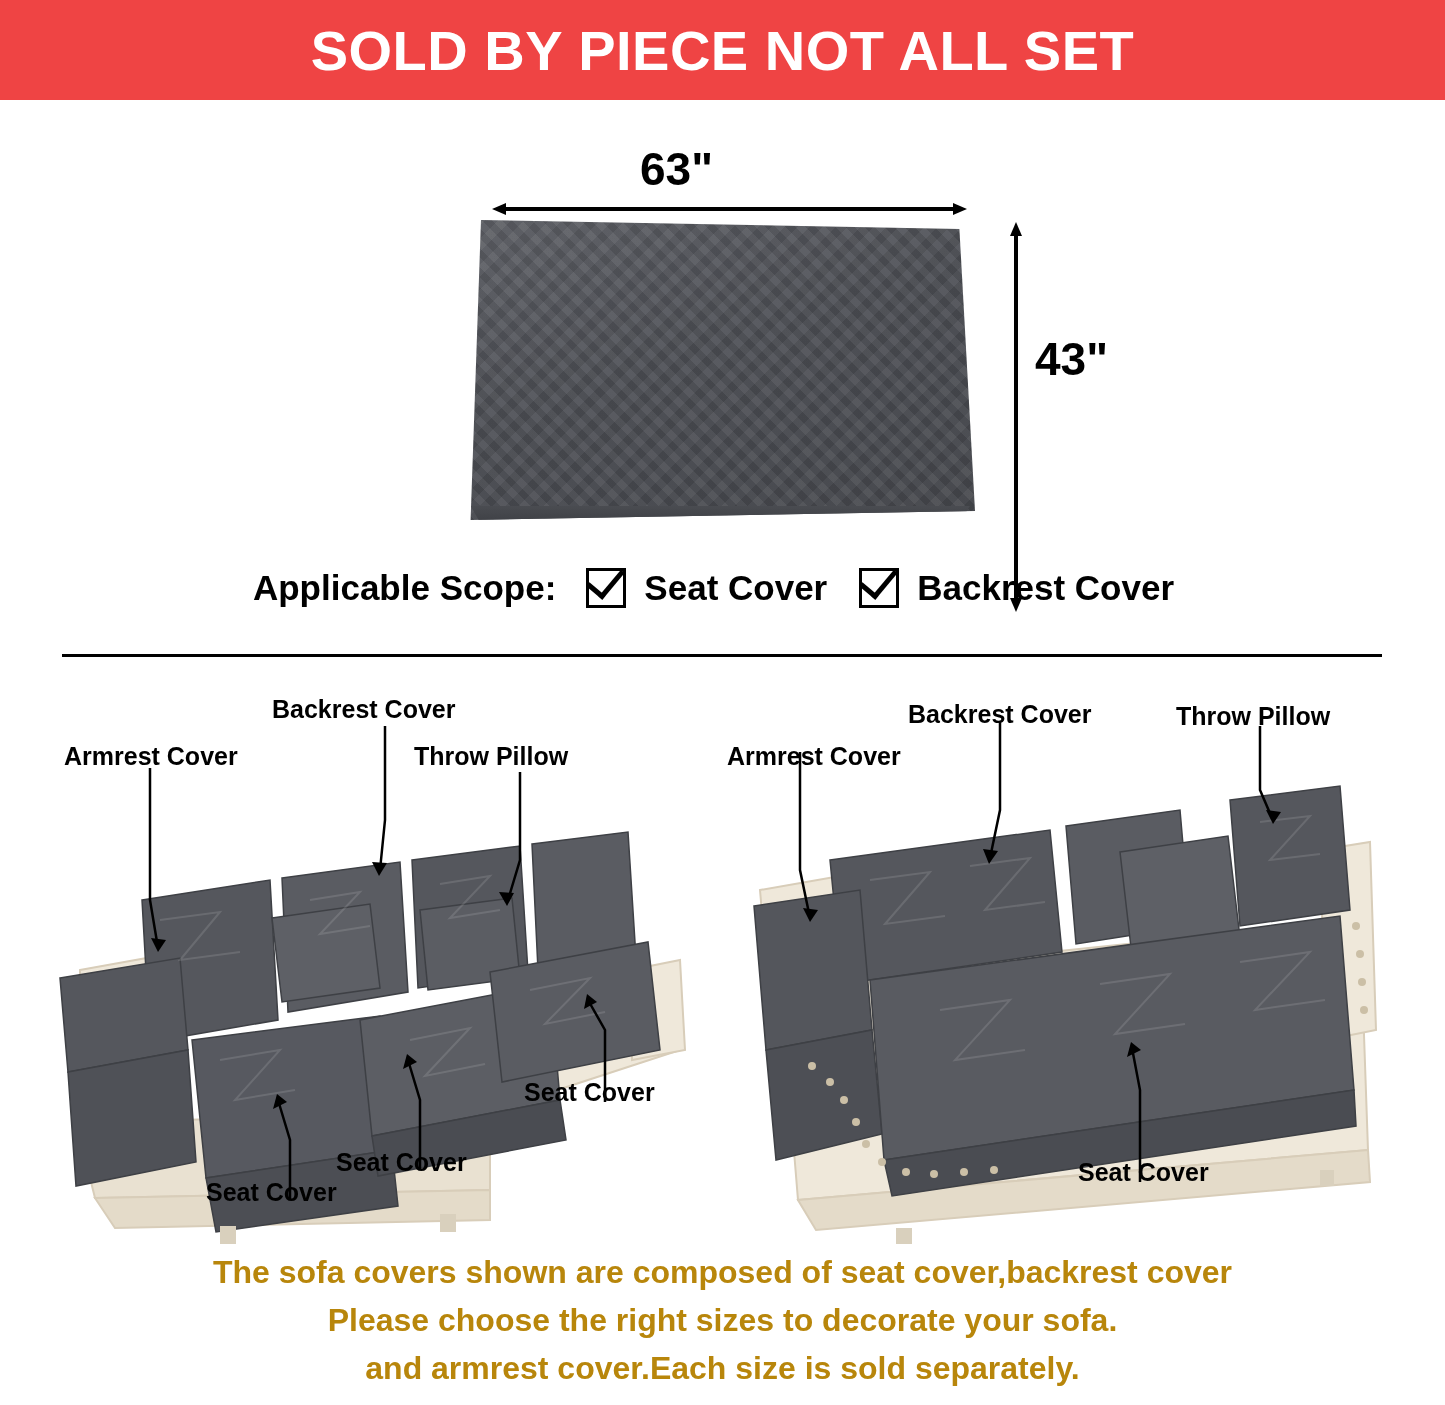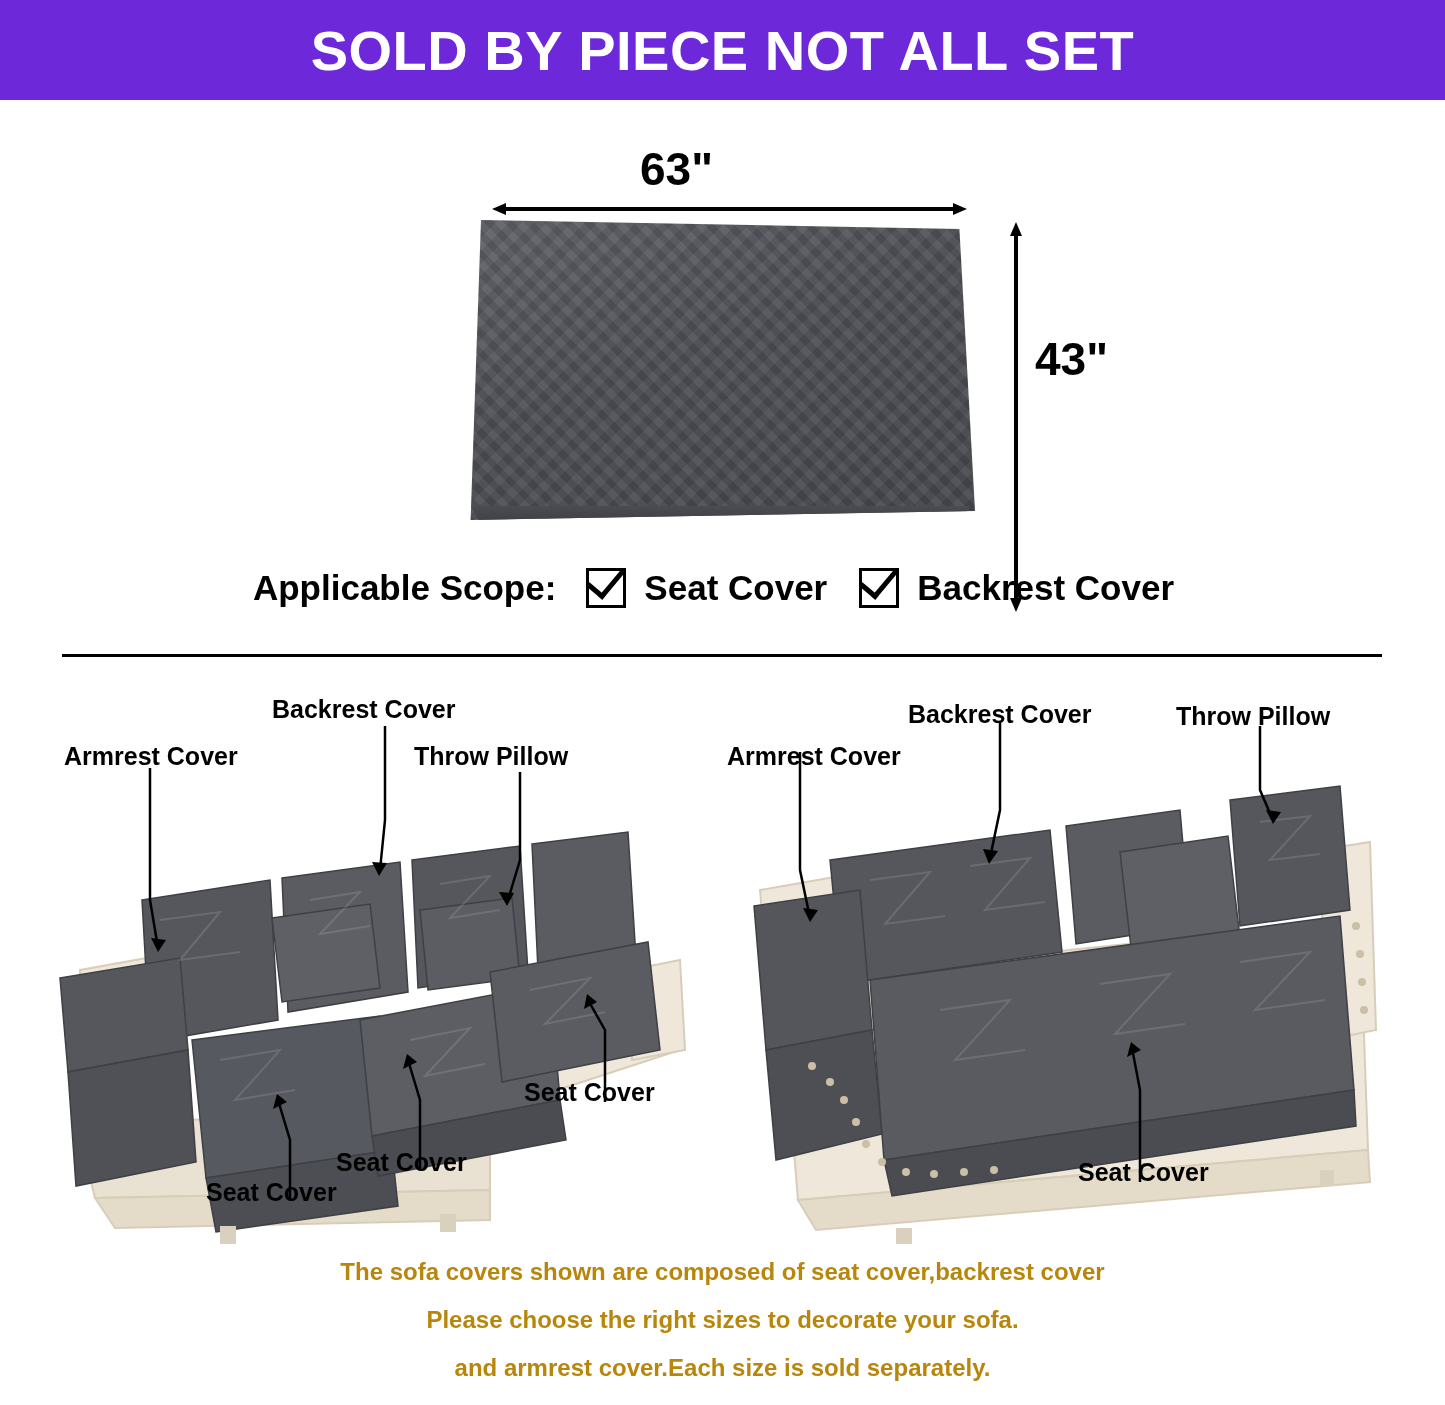--- a/index.html
+++ b/index.html
@@ -21,7 +21,7 @@
     left: 0; top: 0;
     width: 1445px;
     height: 100px;
-    background: #6d28d9;
+    background: #ef4444;
     display: flex;
     align-items: center;
     justify-content: center;

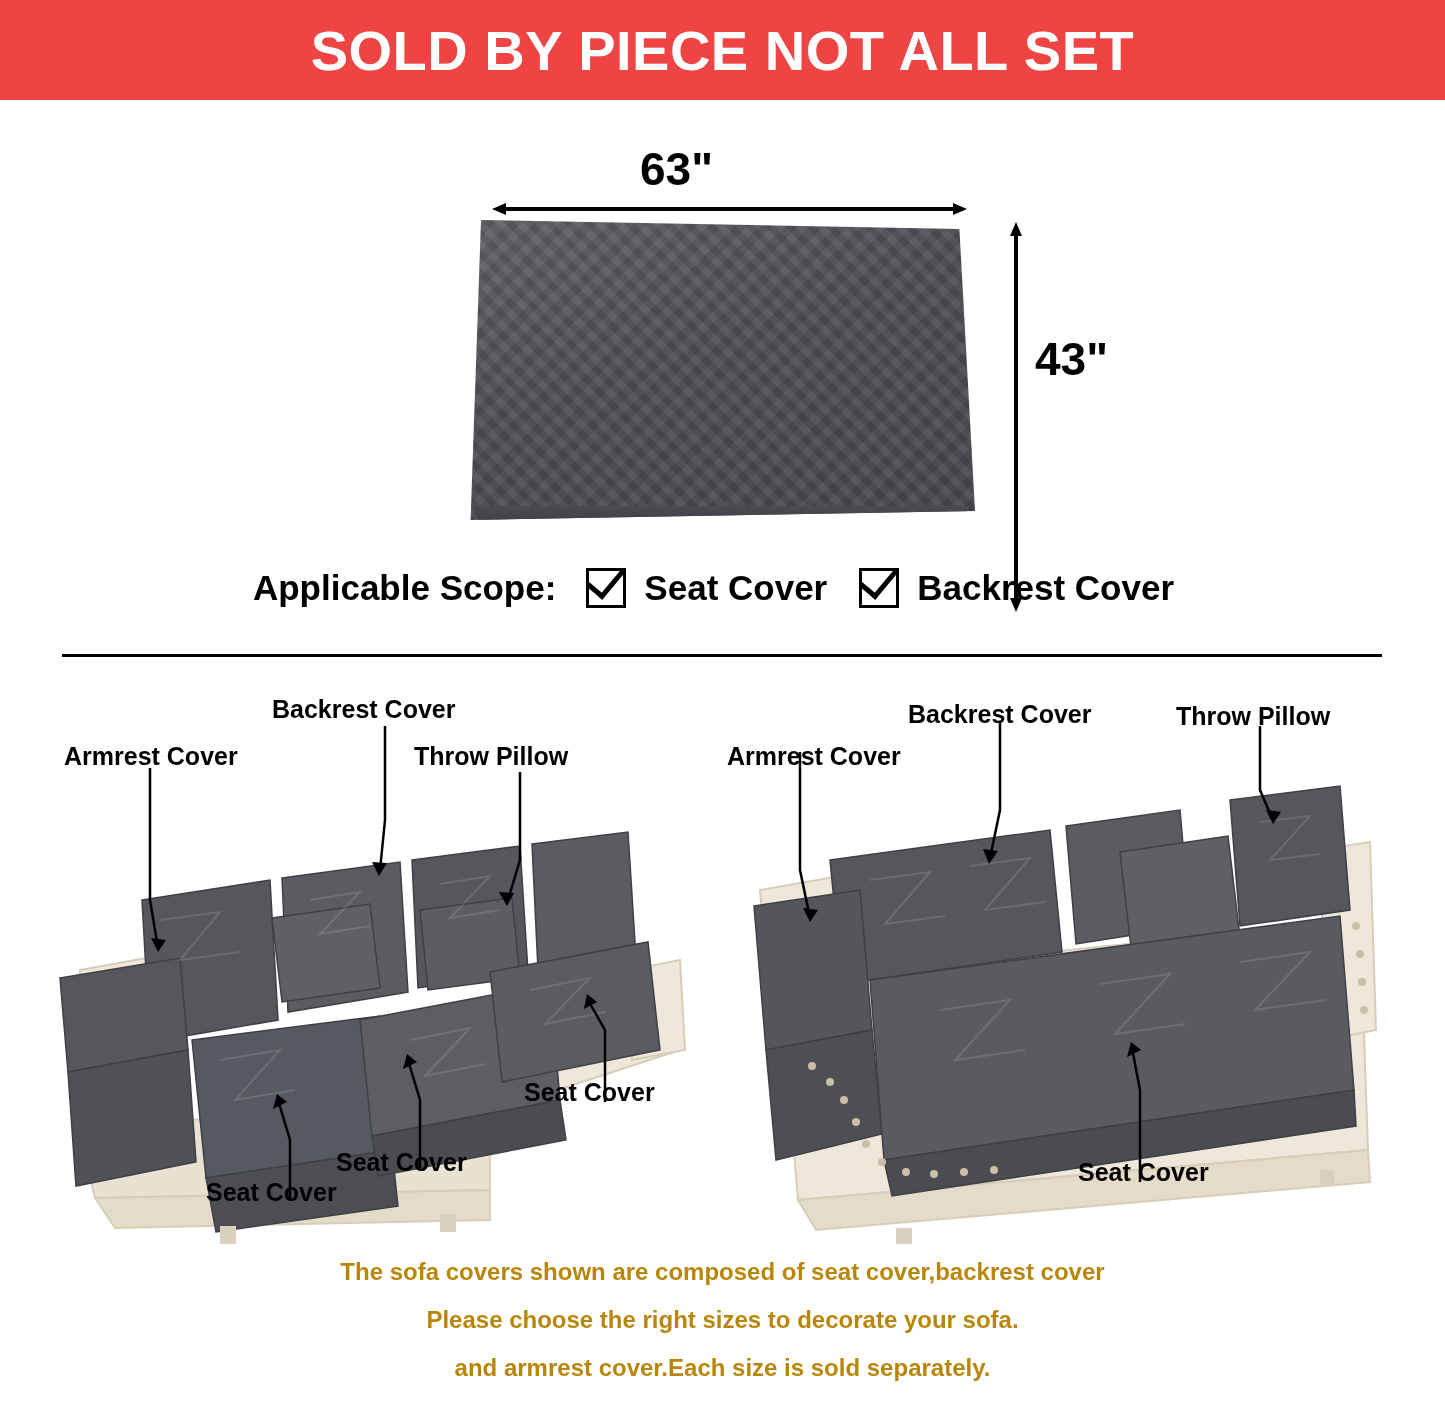--- a/index.html
+++ b/index.html
@@ -178,7 +178,7 @@
     width: 1445px;
     text-align: center;
     color: #b8860b;
-    font-size: 24px;
+    font-size: 32px;
     font-weight: bold;
     line-height: 48px;
   }

